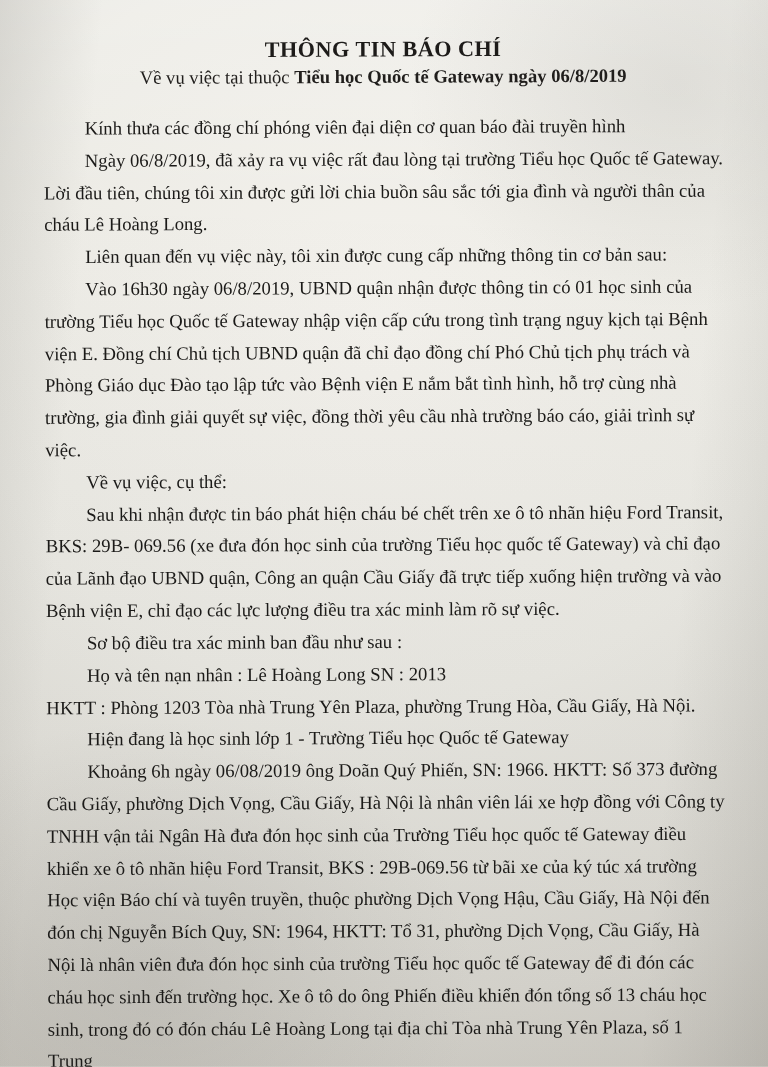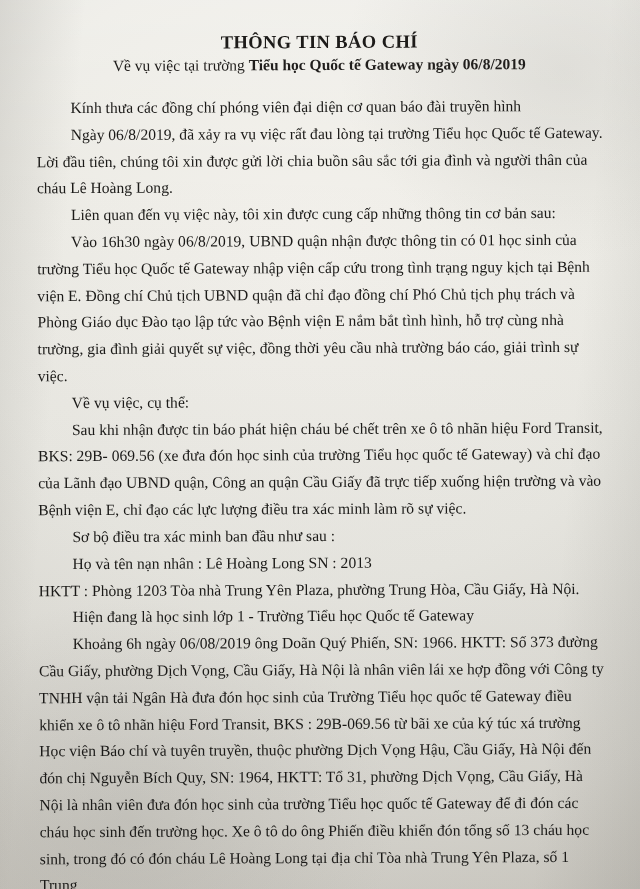--- a/index.html
+++ b/index.html
@@ -91,7 +91,7 @@
     <div class="doc-title">THÔNG TIN BÁO CHÍ</div>
 
     <div class="doc-subtitle">
-      <span>Về vụ việc tại trường </span><span class="b">Tiểu học Quốc tế Gateway ngày 06/8/2019</span>
+      <span>Về vụ việc tại thuộc </span><span class="b">Tiểu học Quốc tế Gateway ngày 06/8/2019</span>
     </div>
 
     <div class="body-text">

